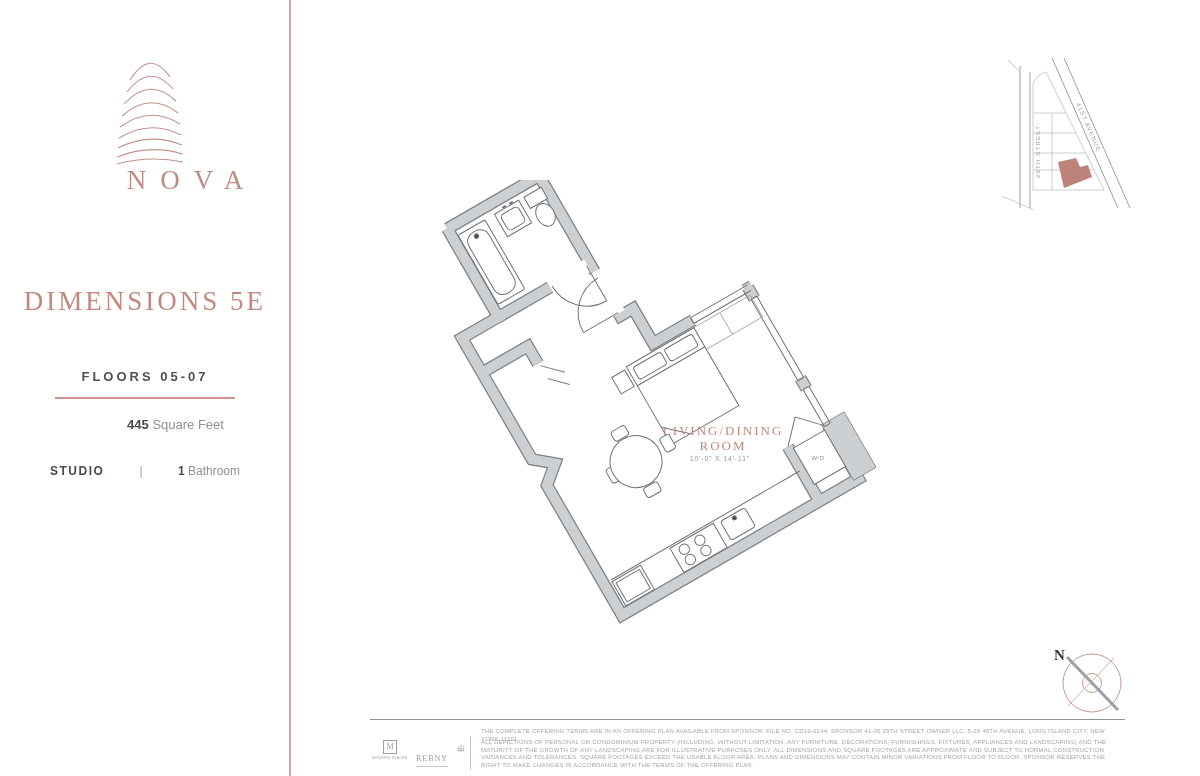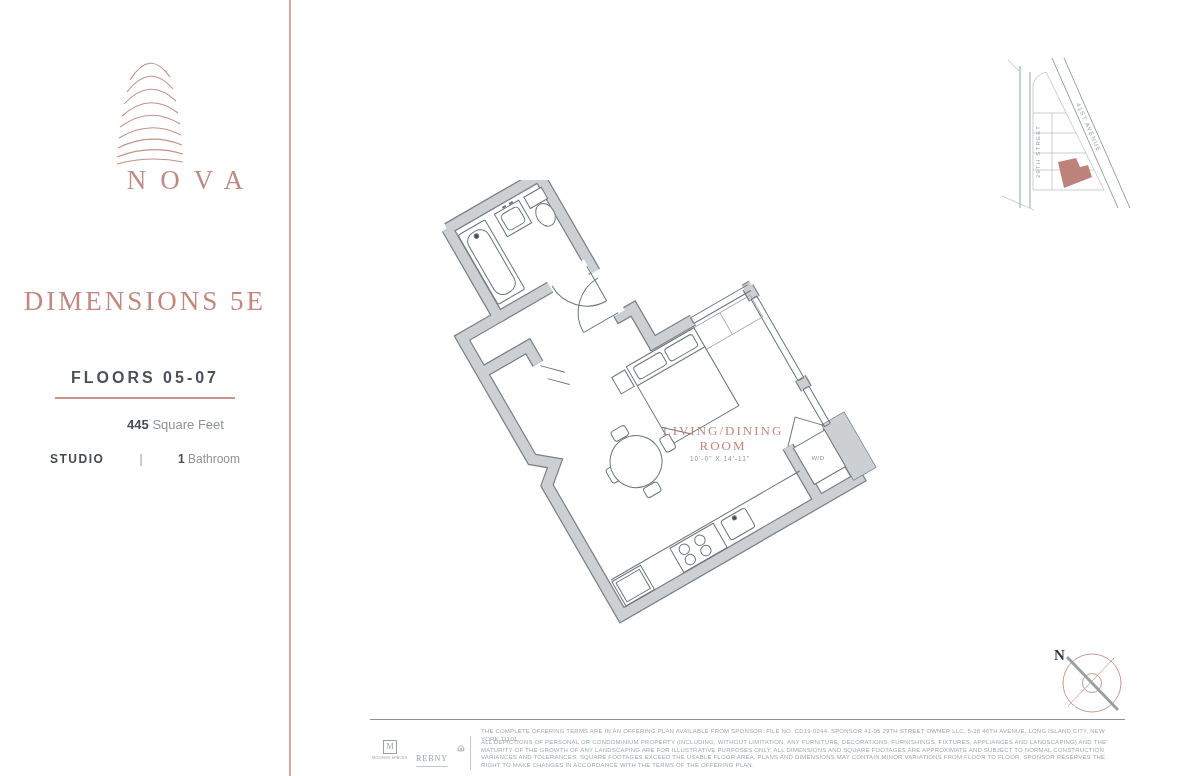--- a/index.html
+++ b/index.html
@@ -14,7 +14,7 @@
   #residence-title{left:0;top:286px;width:290px;text-align:center;
      font-family:"Liberation Serif",serif;font-size:27px;color:#c2887f;letter-spacing:3px;}
   #floors-label{left:0;top:369px;width:290px;text-align:center;
-     font-size:16px;font-weight:700;letter-spacing:3px;color:#4b5156;}
+     font-size:13px;font-weight:700;letter-spacing:3px;color:#4b5156;}
   #rose-rule{left:55px;top:397px;width:180px;height:2px;background:#c9958e;}
   #area-line{left:0;top:417px;width:351px;text-align:center;font-size:13px;color:#8d9297;}
   #area-line b{color:#454b50;}

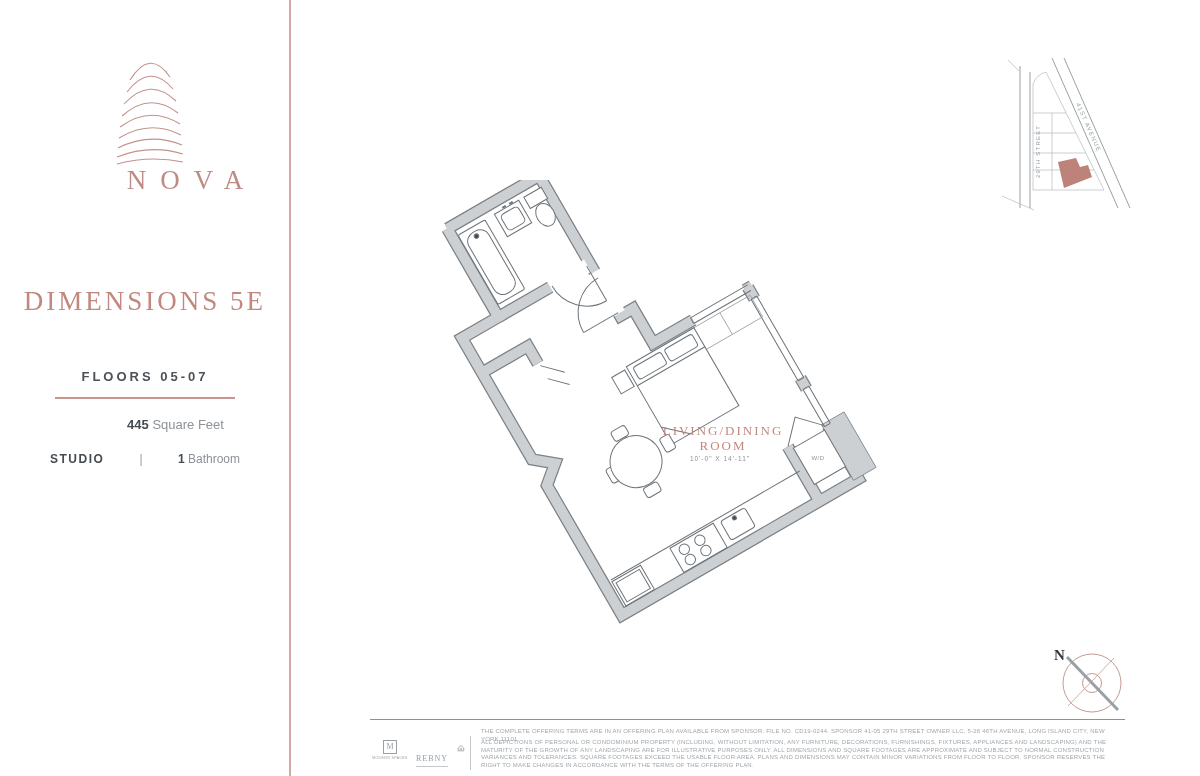--- a/index.html
+++ b/index.html
@@ -18,7 +18,7 @@
   #rose-rule{left:55px;top:397px;width:180px;height:2px;background:#c9958e;}
   #area-line{left:0;top:417px;width:351px;text-align:center;font-size:13px;color:#8d9297;}
   #area-line b{color:#454b50;}
-  #unit-row{left:50px;top:452px;width:190px;display:flex;justify-content:space-between;
+  #unit-row{left:50px;top:464px;width:190px;display:flex;justify-content:space-between;
      font-size:12px;color:#8d9297;}
   #unit-row .t{font-weight:700;color:#454b50;letter-spacing:1.5px;}
   #unit-row .p{color:#9aa0a4;}

